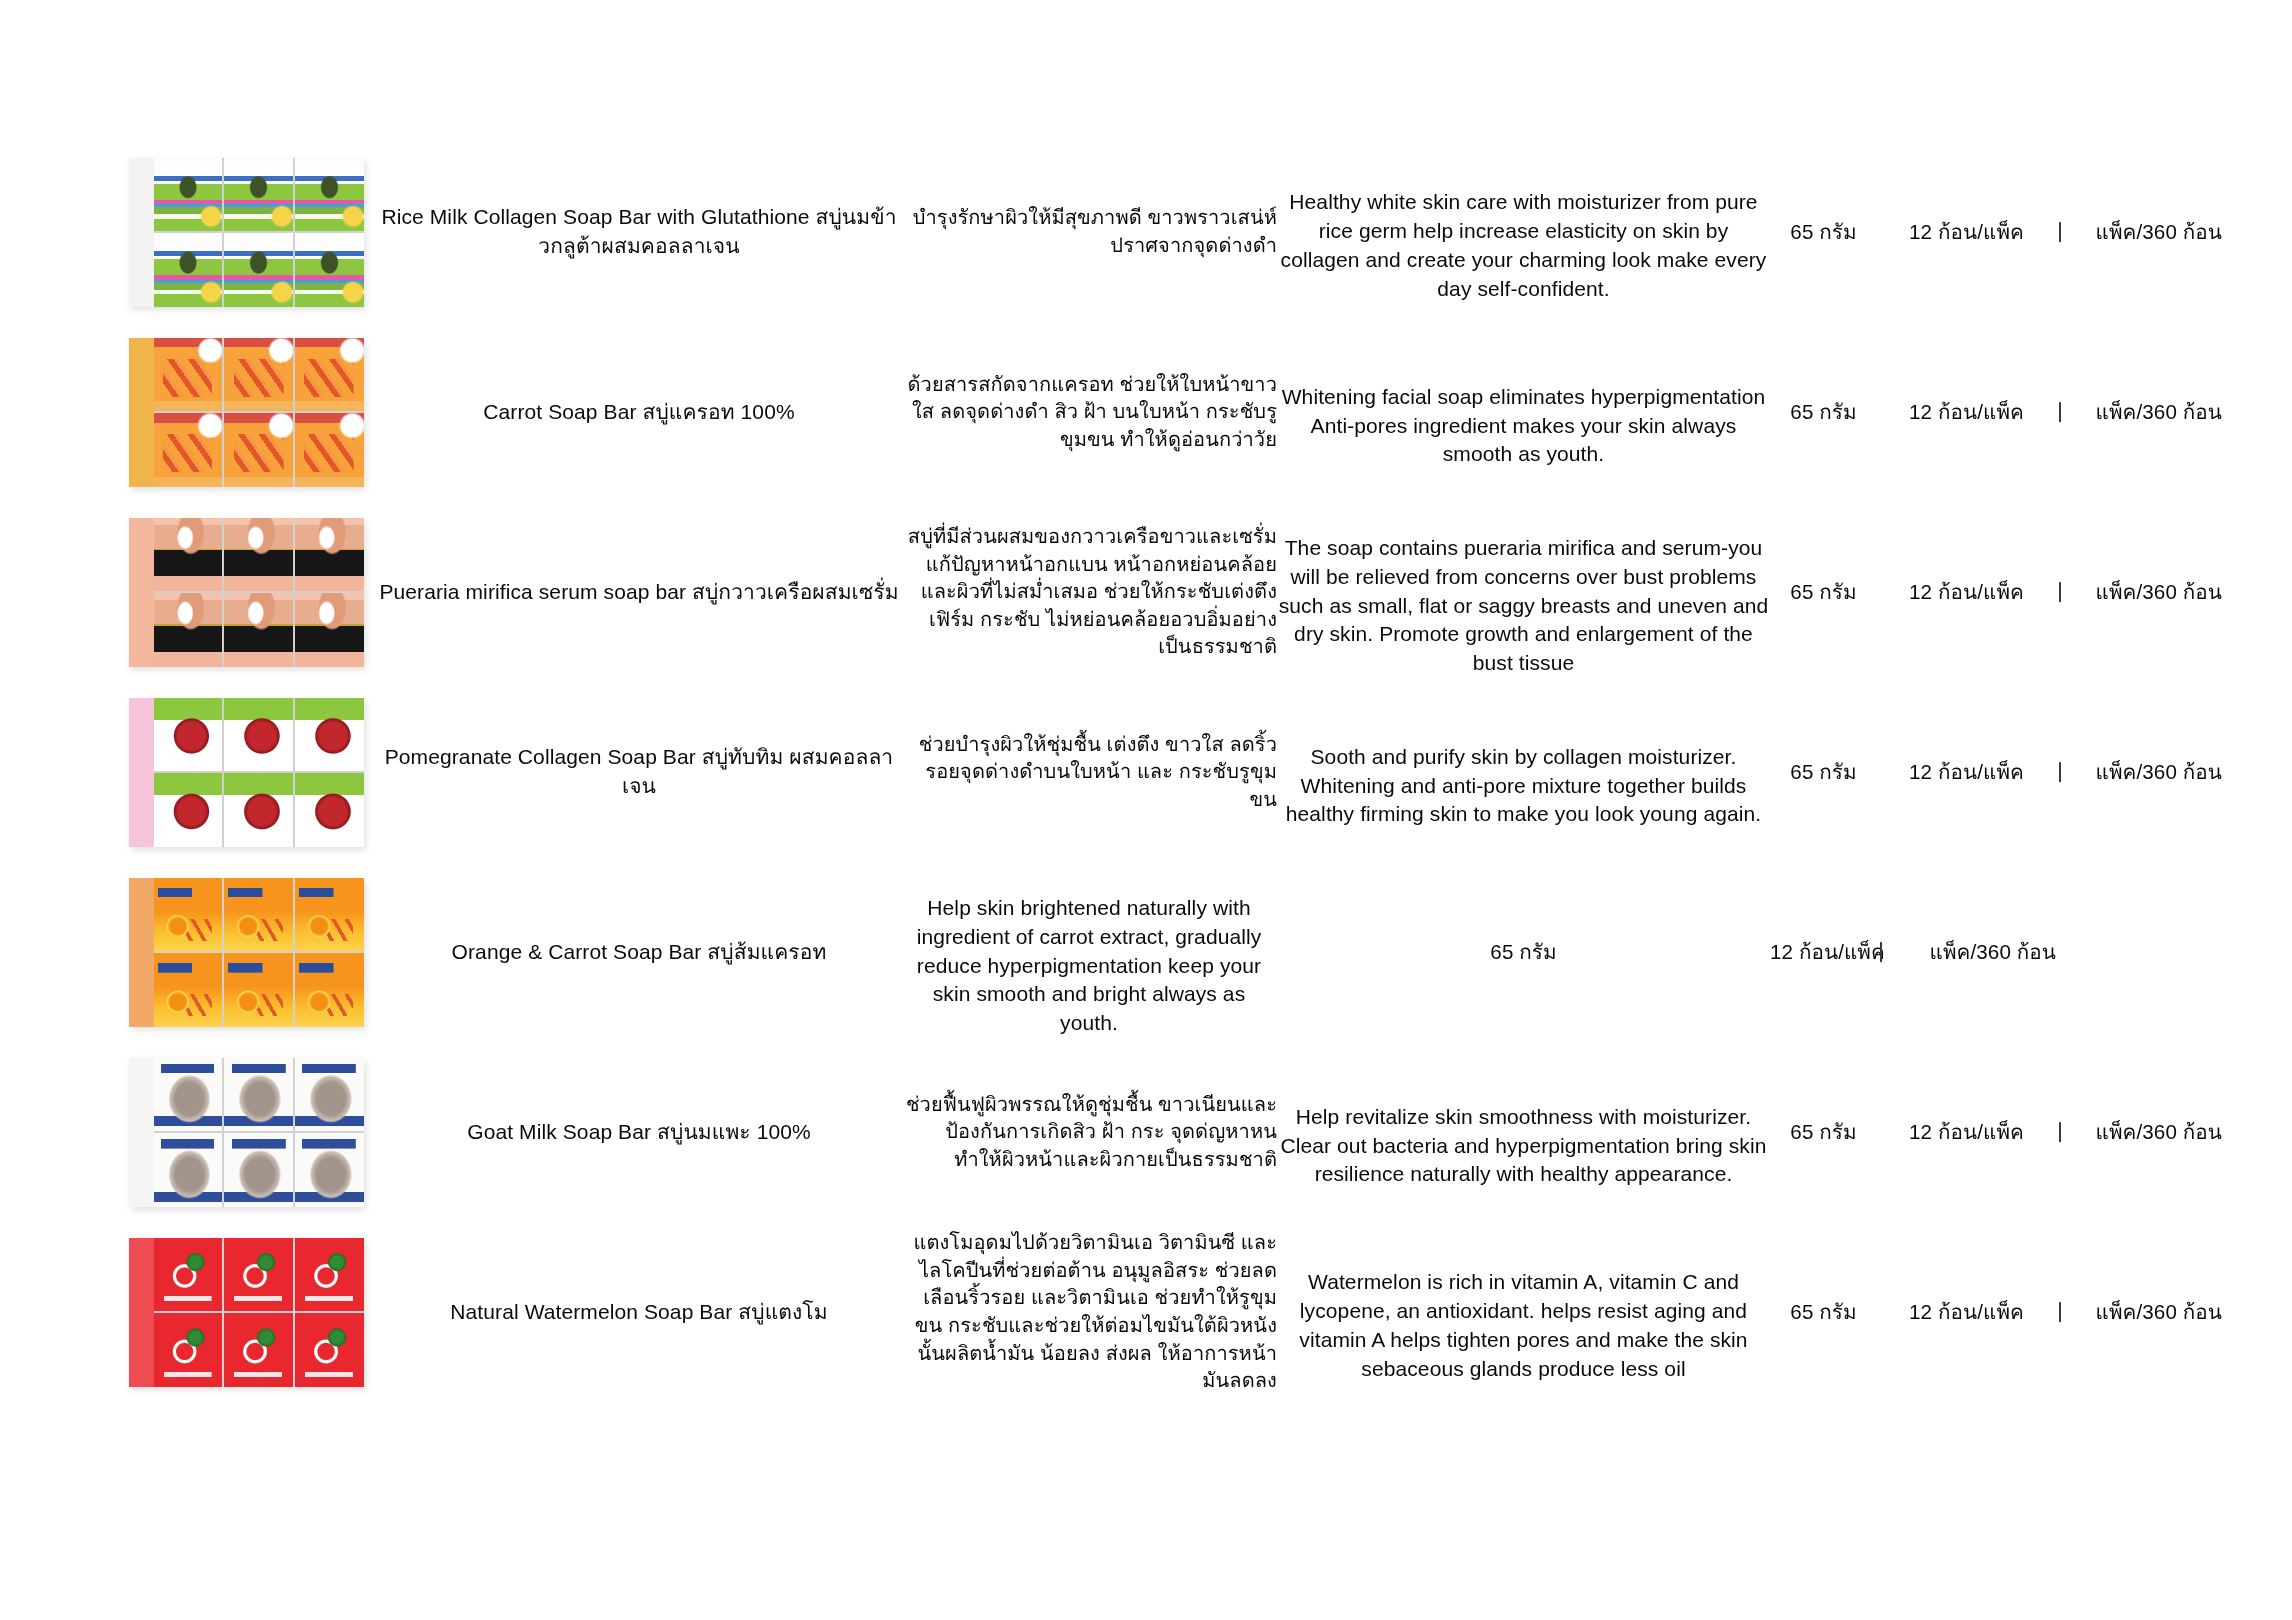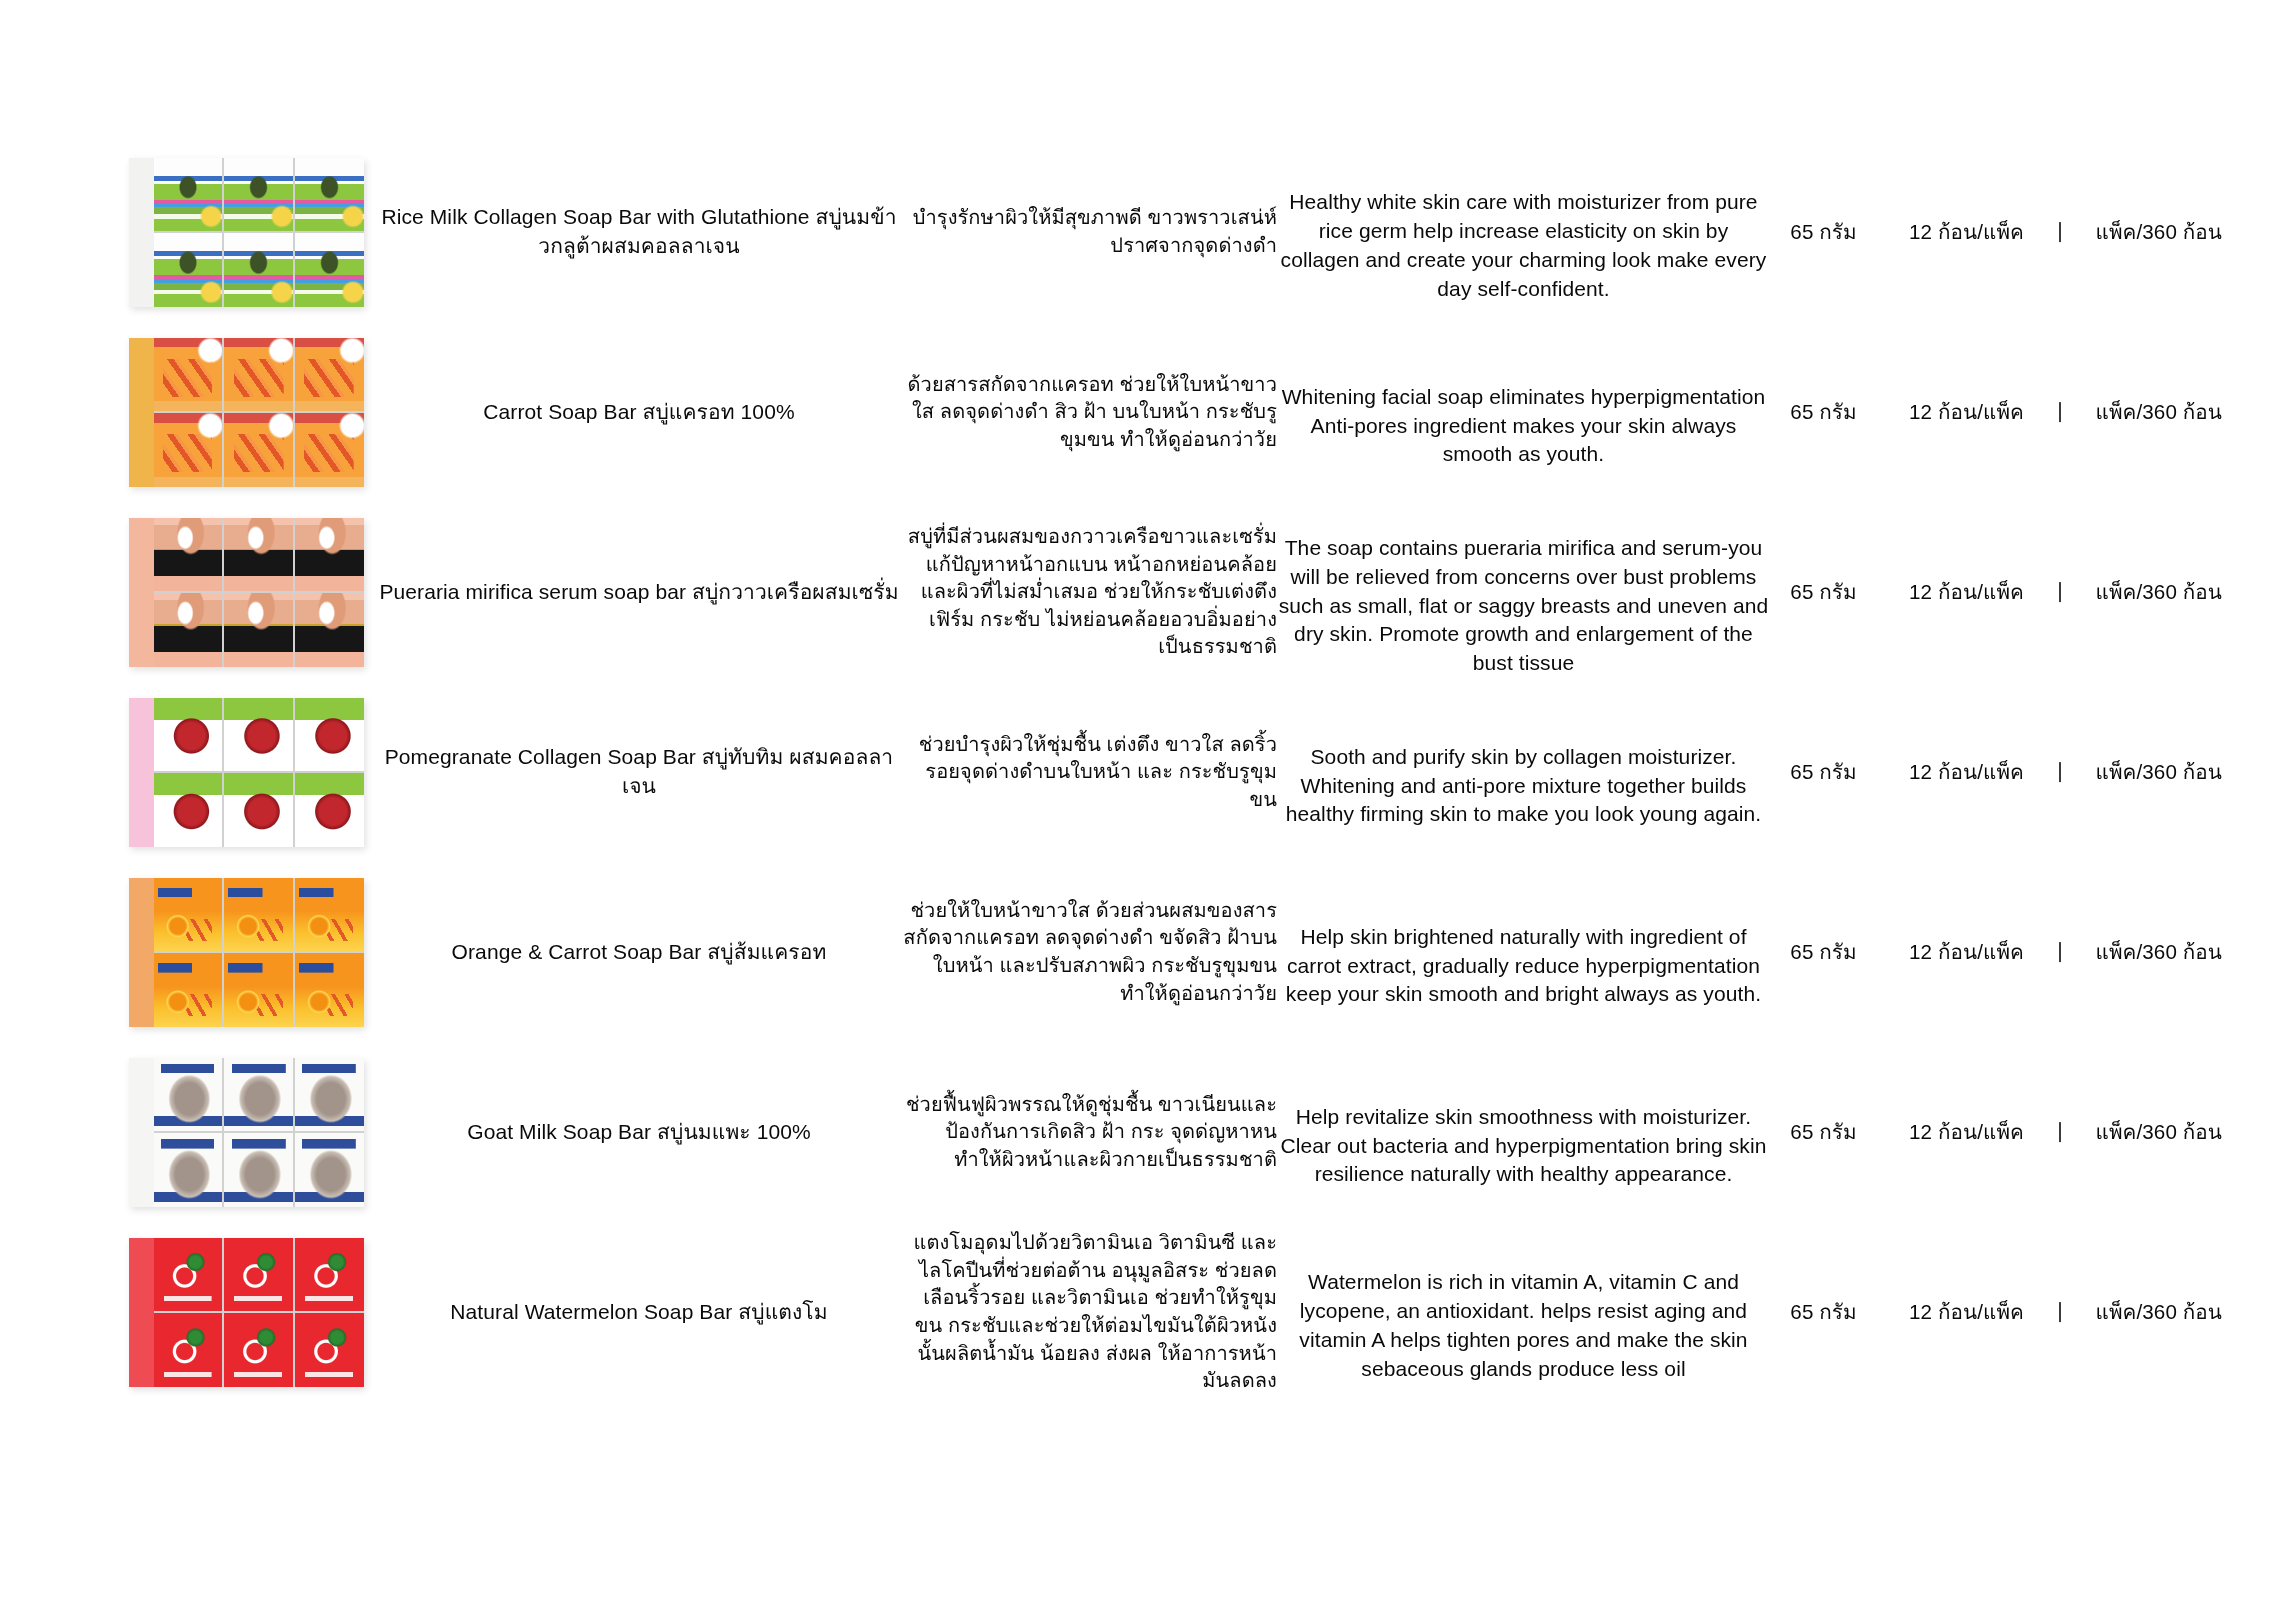--- a/index.html
+++ b/index.html
@@ -223,7 +223,6 @@
       </div>
     </div>
     <div class="cell name">Orange &amp; Carrot Soap Bar สบู่ส้มแครอท</div>
-    <div class="cell th">ช่วยให้ใบหน้าขาวใส ด้วยส่วนผสมของสารสกัดจากแครอท ลดจุดด่างดำ ขจัดสิว ฝ้าบนใบหน้า และปรับสภาพผิว กระชับรูขุมขน ทำให้ดูอ่อนกว่าวัย</div>
     <div class="cell en">Help skin brightened naturally with ingredient of carrot extract, gradually reduce hyperpigmentation keep your skin smooth and bright always as youth.</div>
     <div class="cell weight">65 กรัม</div>
     <div class="cell pack">12 ก้อน/แพ็ค</div>

